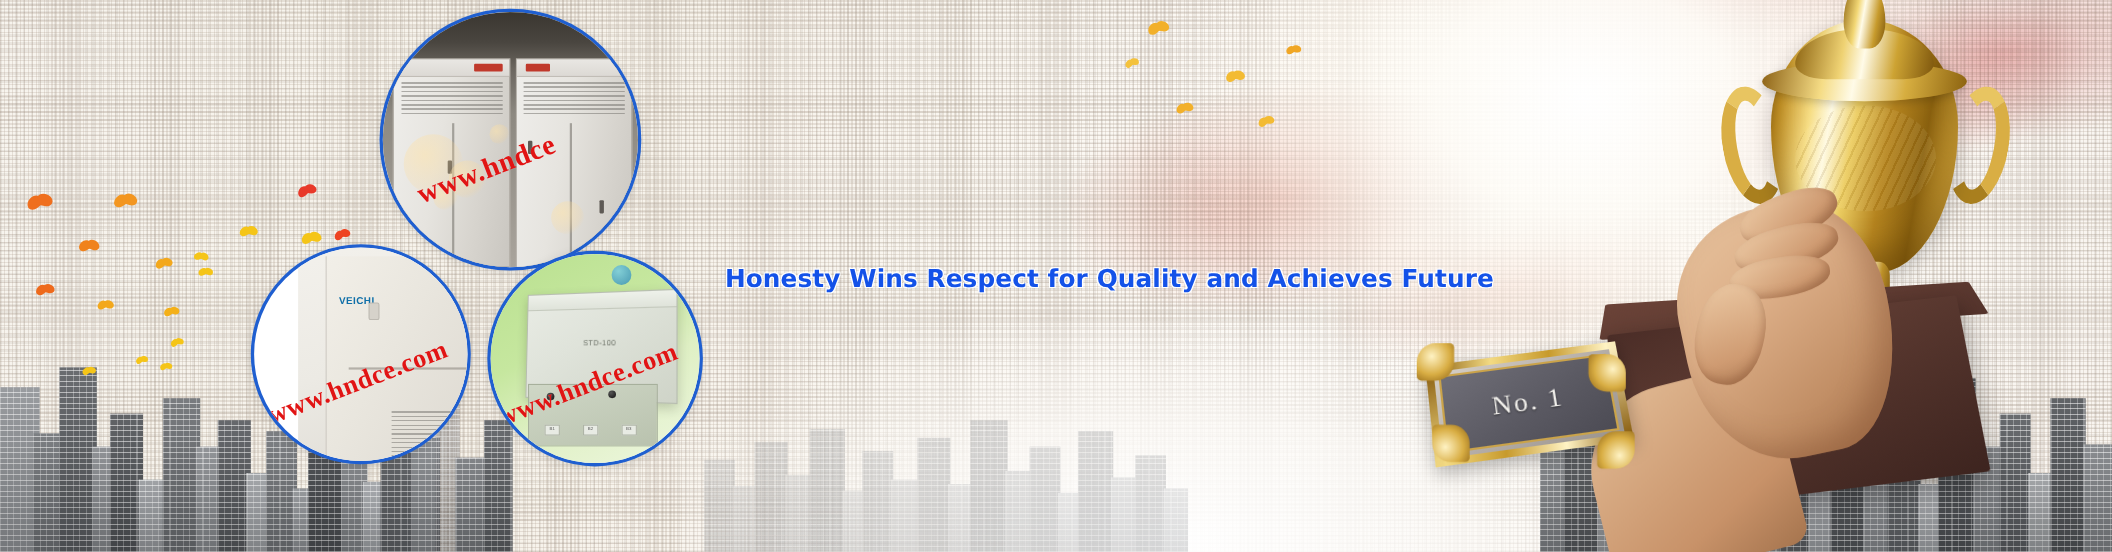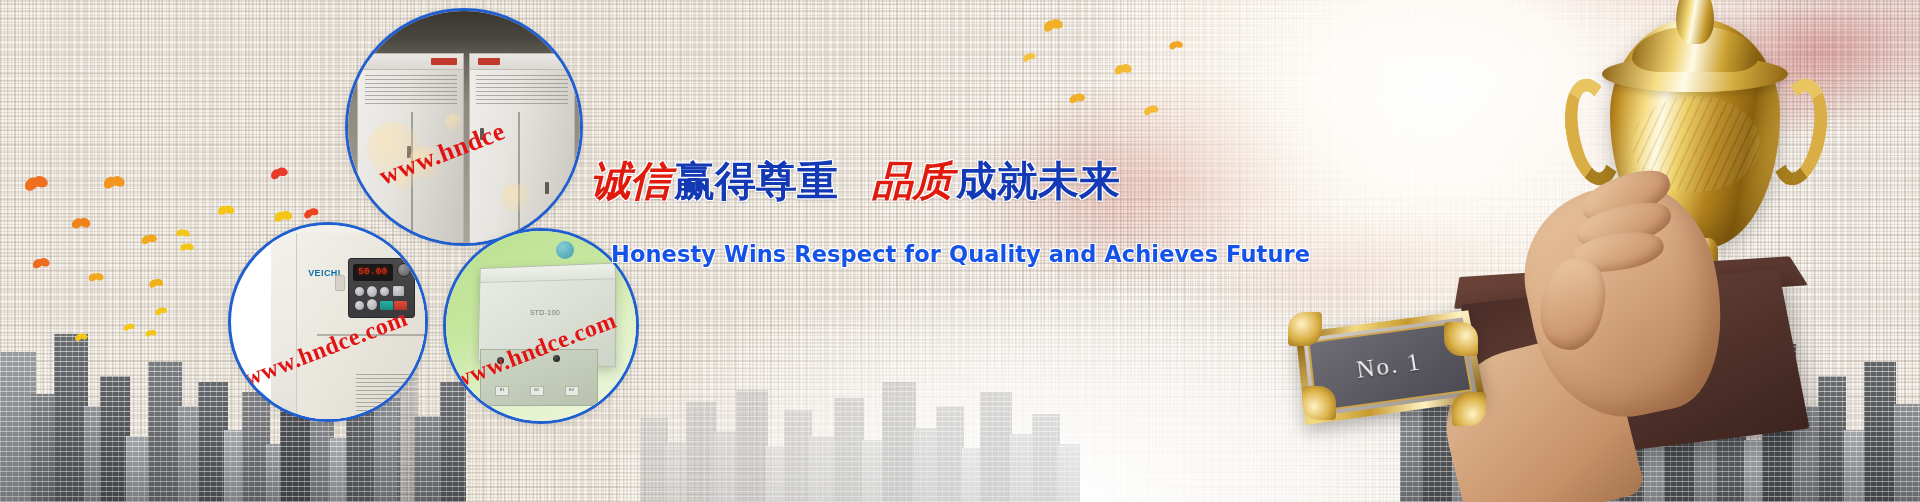--- a/index.html
+++ b/index.html
@@ -511,13 +511,6 @@
     <span class="wm" style="left:2px; top:106px; font-size:24px;">www.hndce.com</span>
   </div>
 
-  <div class="headline">
-    <span class="h-red">诚信</span>
-    <span class="h-blue">赢得尊重</span>
-    <span class="h-gap"></span>
-    <span class="h-red">品质</span>
-    <span class="h-blue">成就未来</span>
-  </div>
 
   <div class="subtitle">Honesty Wins Respect for Quality and Achieves Future</div>
 

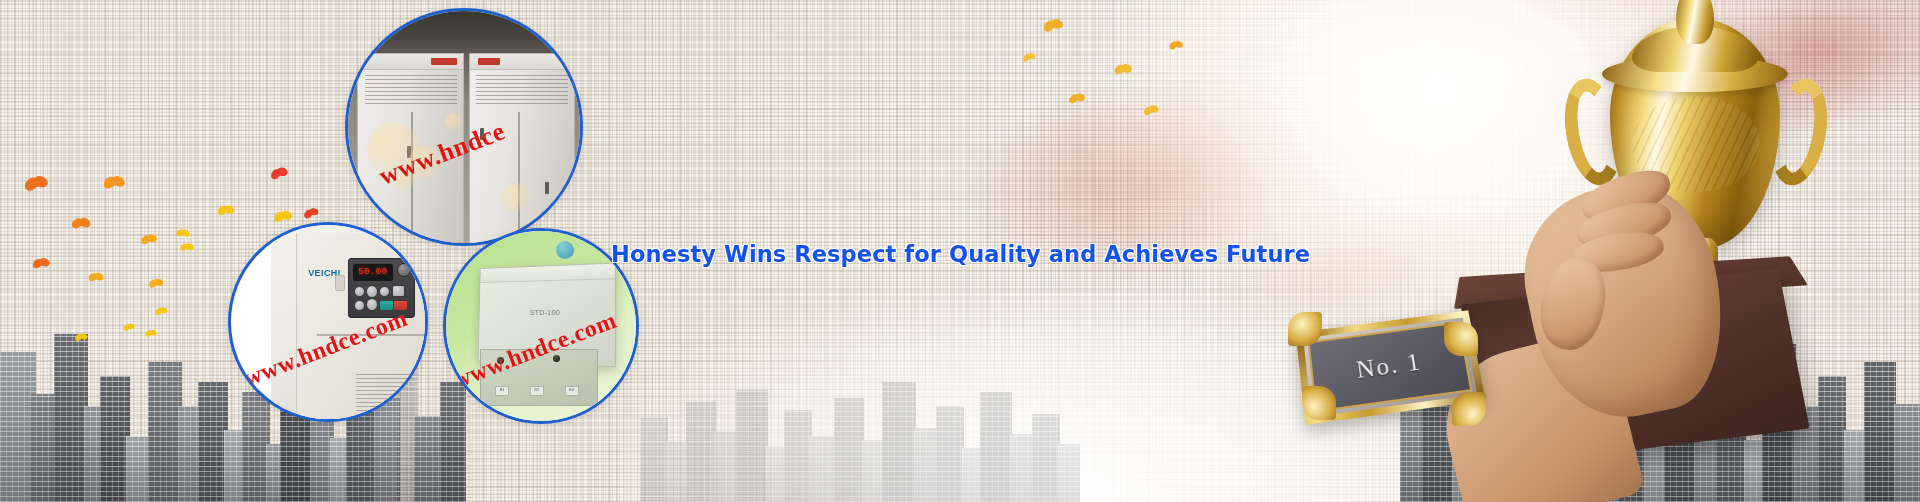--- a/index.html
+++ b/index.html
@@ -208,6 +208,7 @@
     letter-spacing:.1px;
     white-space:nowrap;
     text-shadow:1px 1px 0 #fff, -1px 1px 0 #fff, 1px -1px 0 #fff, -1px -1px 0 #fff, 0 1px 2px rgba(0,0,0,.12);
+    padding-left:48px;
   }
 
   

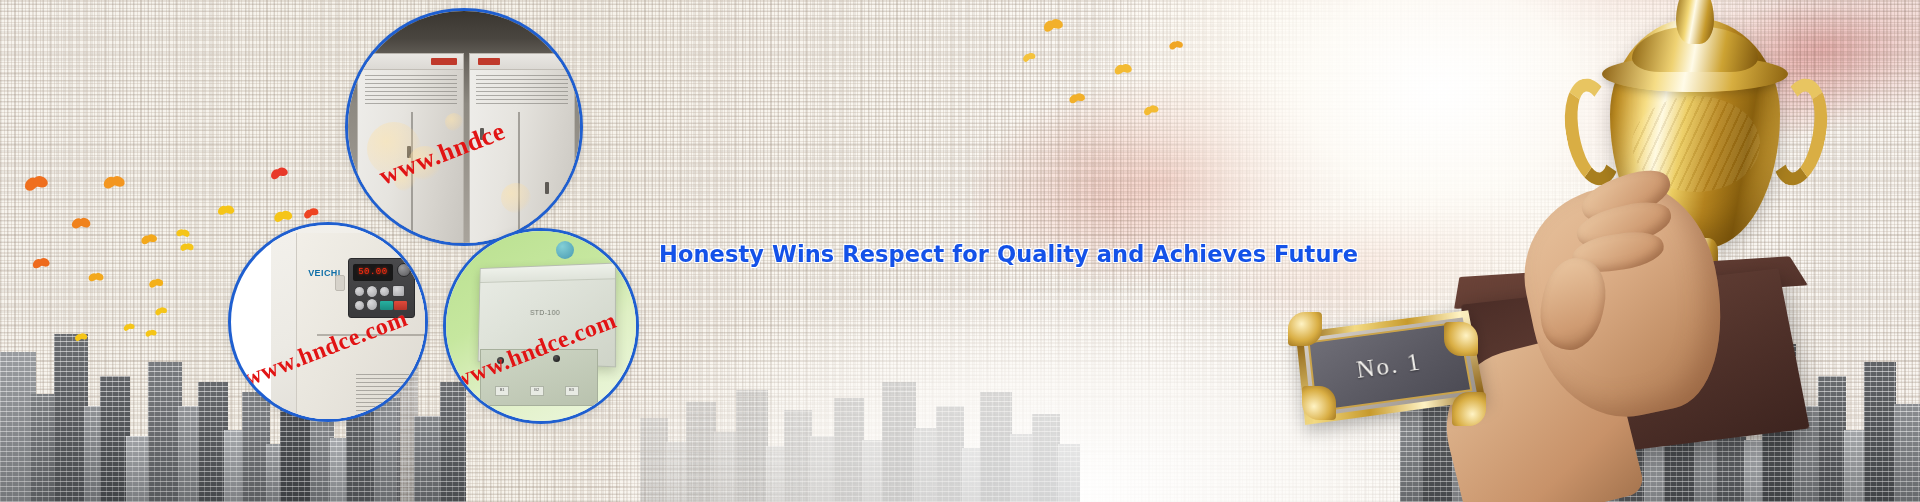--- a/index.html
+++ b/index.html
@@ -475,18 +475,6 @@
       <div class="vfd-body">
         <div class="vfd-brand">VEICHI</div>
         <div class="vfd-tab"></div>
-        <div class="vfd-panel">
-          <div class="vfd-led">50.00</div>
-          <div class="vfd-knob"></div>
-          <div class="vfd-key" style="left:8%;  top:46%; width:11px; height:11px;"></div>
-          <div class="vfd-key" style="left:26%; top:44%; width:12px; height:13px;"></div>
-          <div class="vfd-key" style="left:46%; top:46%; width:11px; height:11px;"></div>
-          <div class="vfd-key sq" style="left:66%; top:44%; width:13px; height:12px;"></div>
-          <div class="vfd-key" style="left:8%;  top:70%; width:11px; height:11px;"></div>
-          <div class="vfd-key" style="left:26%; top:68%; width:12px; height:13px;"></div>
-          <div class="vfd-key sq green" style="left:46%; top:70%; width:15px; height:11px;"></div>
-          <div class="vfd-key sq red" style="left:68%; top:70%; width:15px; height:11px;"></div>
-        </div>
         <div class="vfd-split" style="top:52%;"></div>
         <div class="vfd-warn"></div>
       </div>

